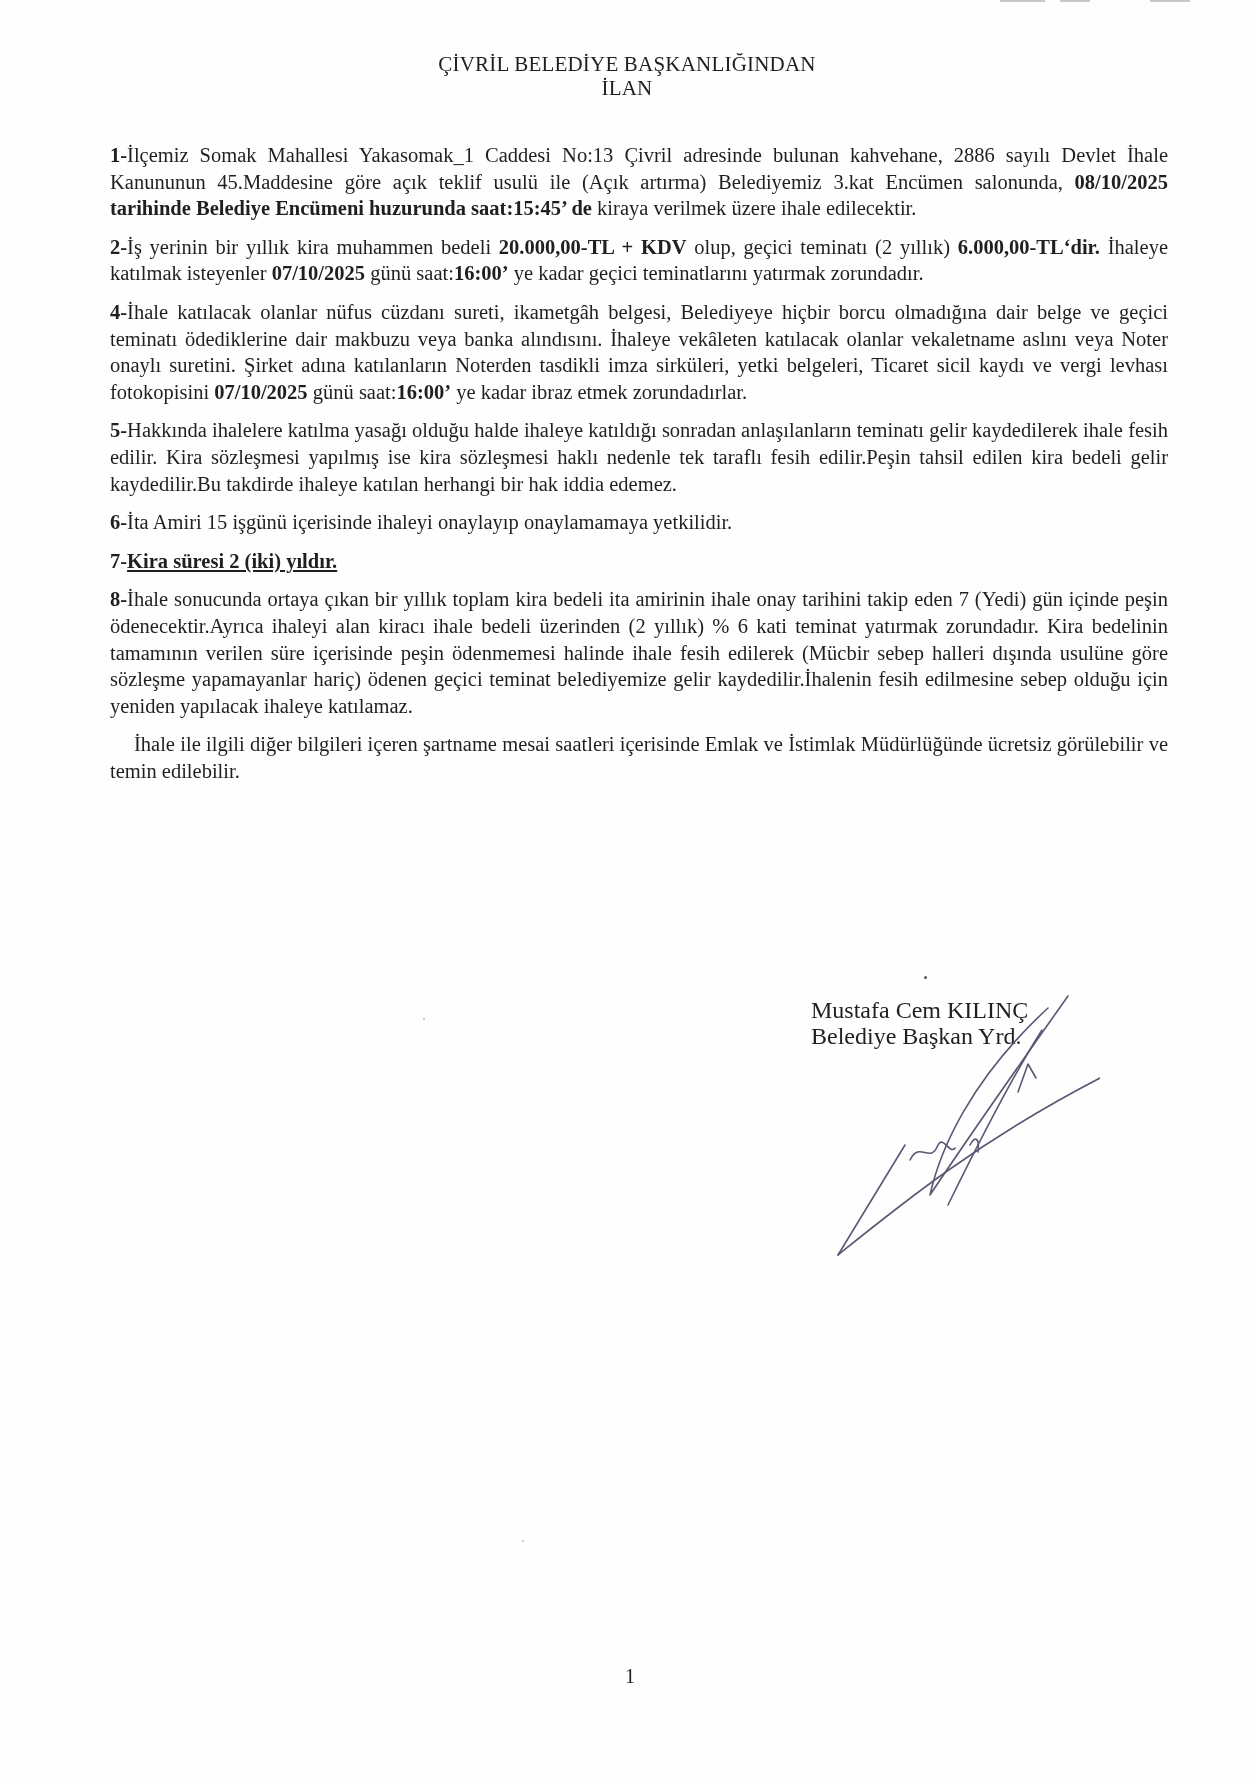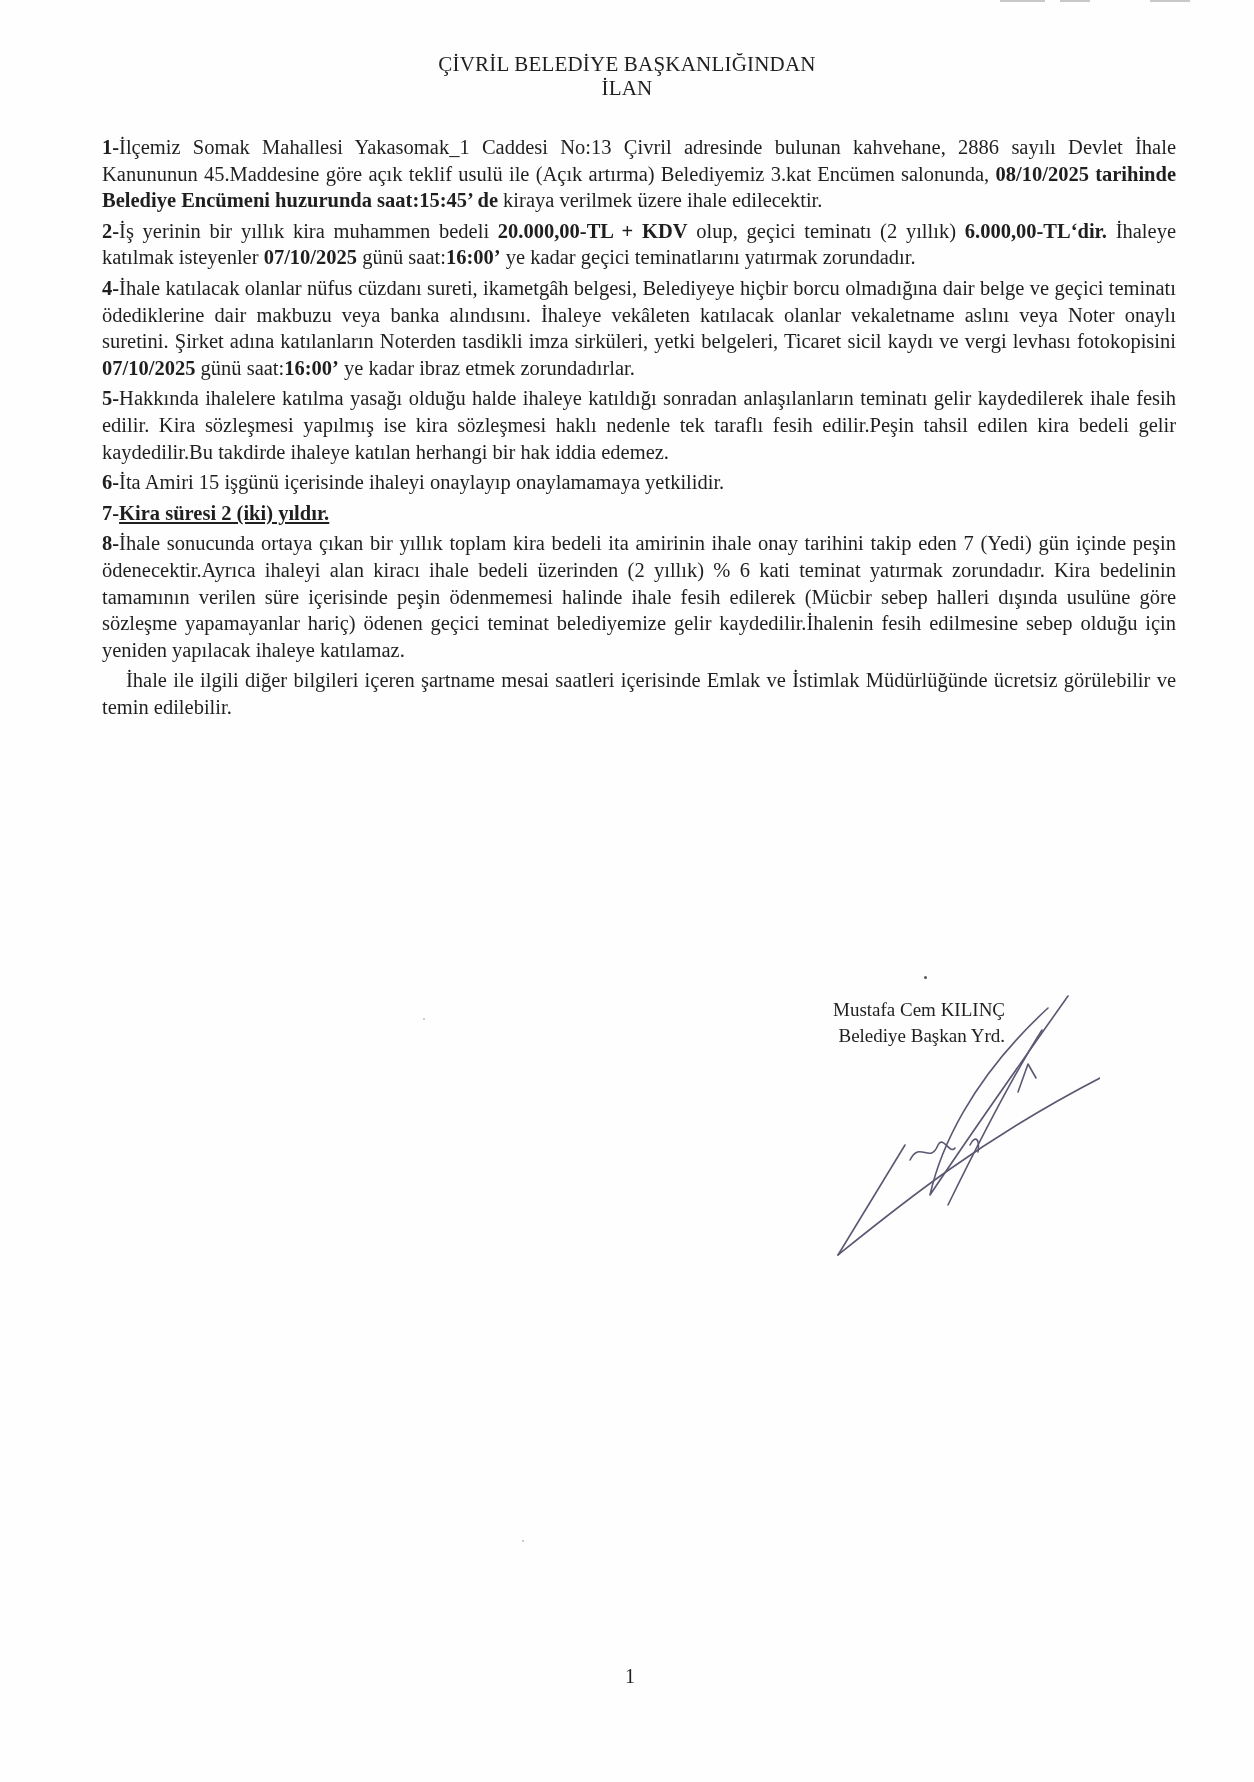--- a/index.html
+++ b/index.html
@@ -16,7 +16,7 @@
     position: absolute; left: 98px; top: 130px; width: 1082px;
     font-size: 20.5px; line-height: 26.6px; text-align: justify;
   }
-  .body p { margin: 4px; }
+  .body p { margin: 12px; }
   .body .indent { text-indent: 24px; }
   b { font-weight: bold; }
   u { text-decoration: underline; font-family: Liberation Serif, serif; }

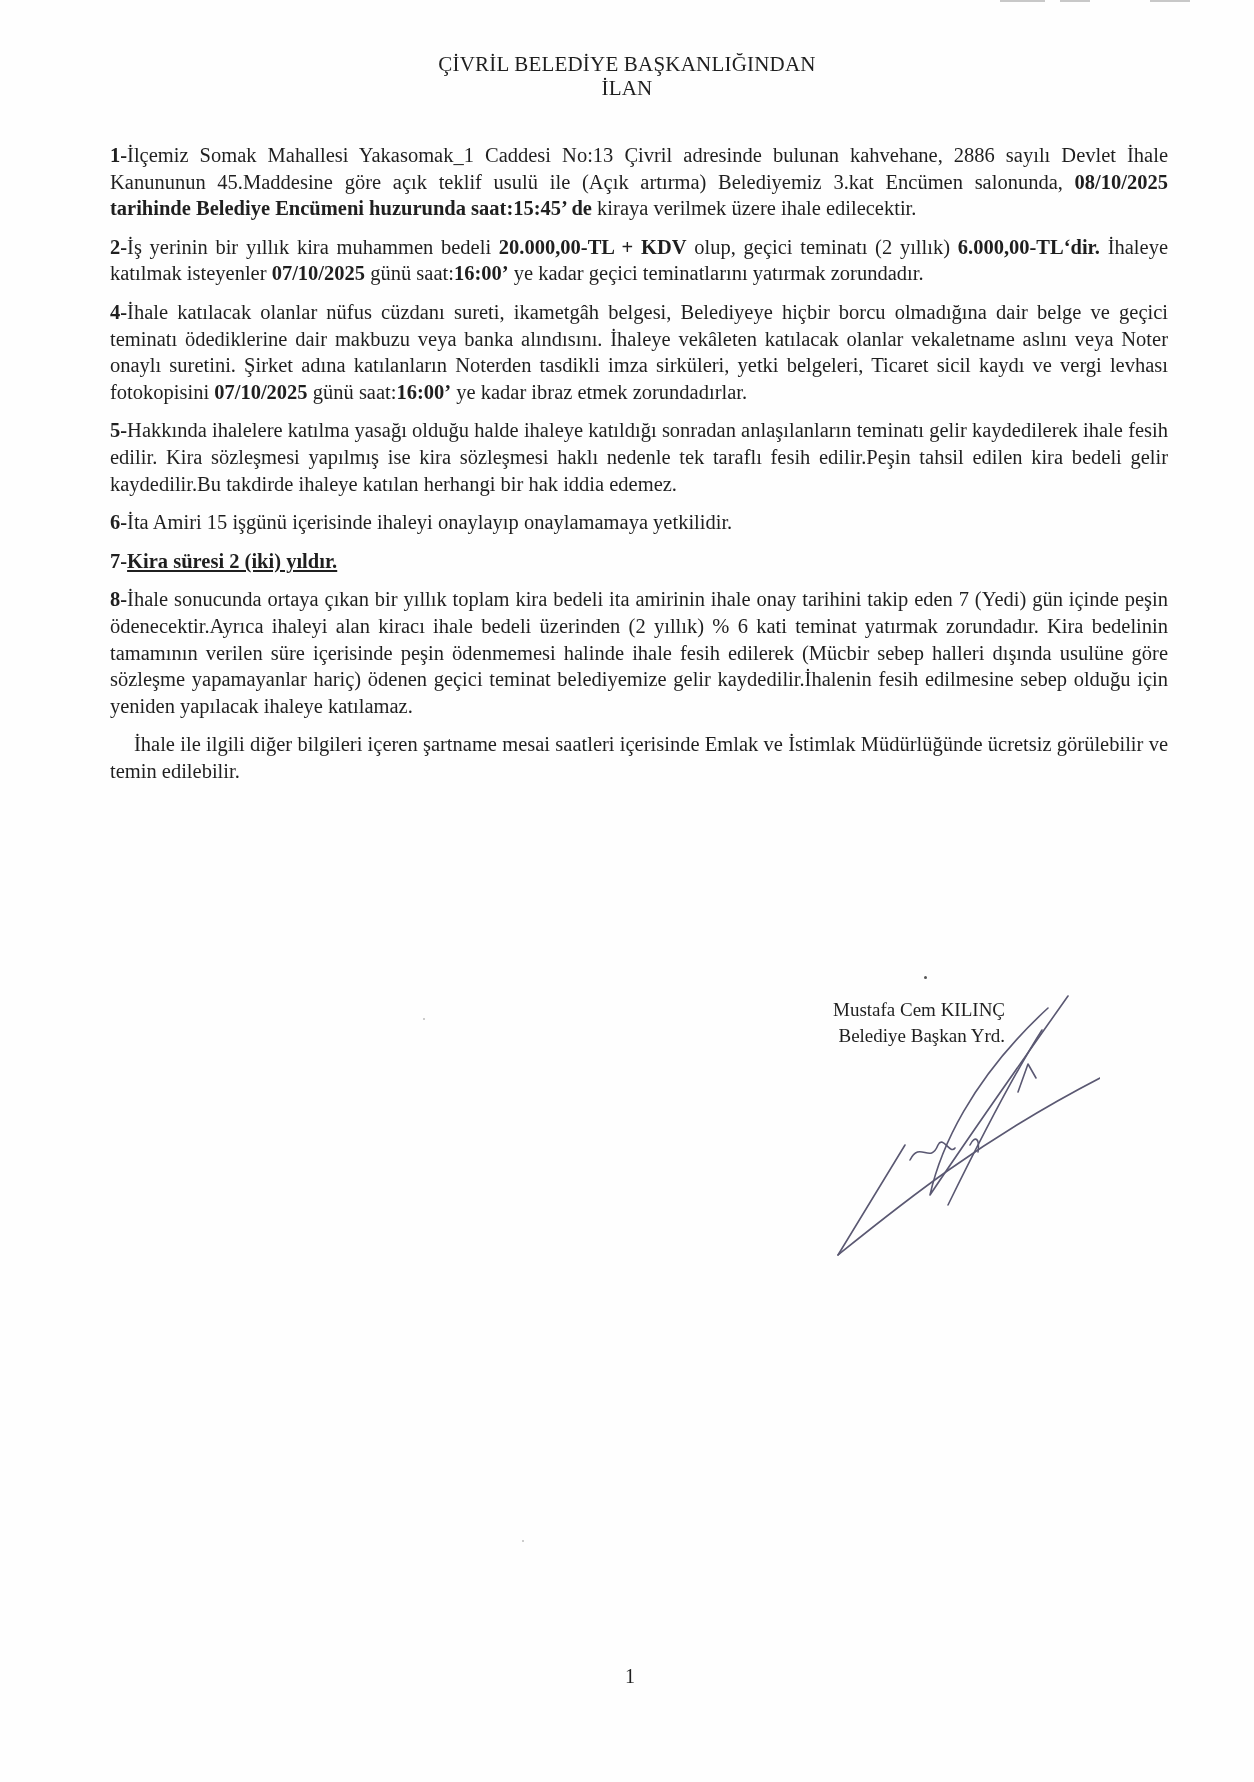--- a/index.html
+++ b/index.html
@@ -20,7 +20,7 @@
   .body .indent { text-indent: 24px; }
   b { font-weight: bold; }
   u { text-decoration: underline; font-family: Liberation Serif, serif; }
-  .sig { position: absolute; left: 833px; top: 997px; font-size: 19px; line-height: 26px; text-align: right; }
+  .sig { position: absolute; left: 811px; top: 997px; font-size: 24px; line-height: 26px; }
   .sig-dot { position: absolute; left: 924px; top: 976px; width: 3px; height: 3px; background: #555; border-radius: 50%; }
   .signature-svg { position: absolute; left: 780px; top: 960px; width: 320px; height: 320px; }
   .page-number { position: absolute; left: 625px; top: 1665px; font-size: 20px; }

